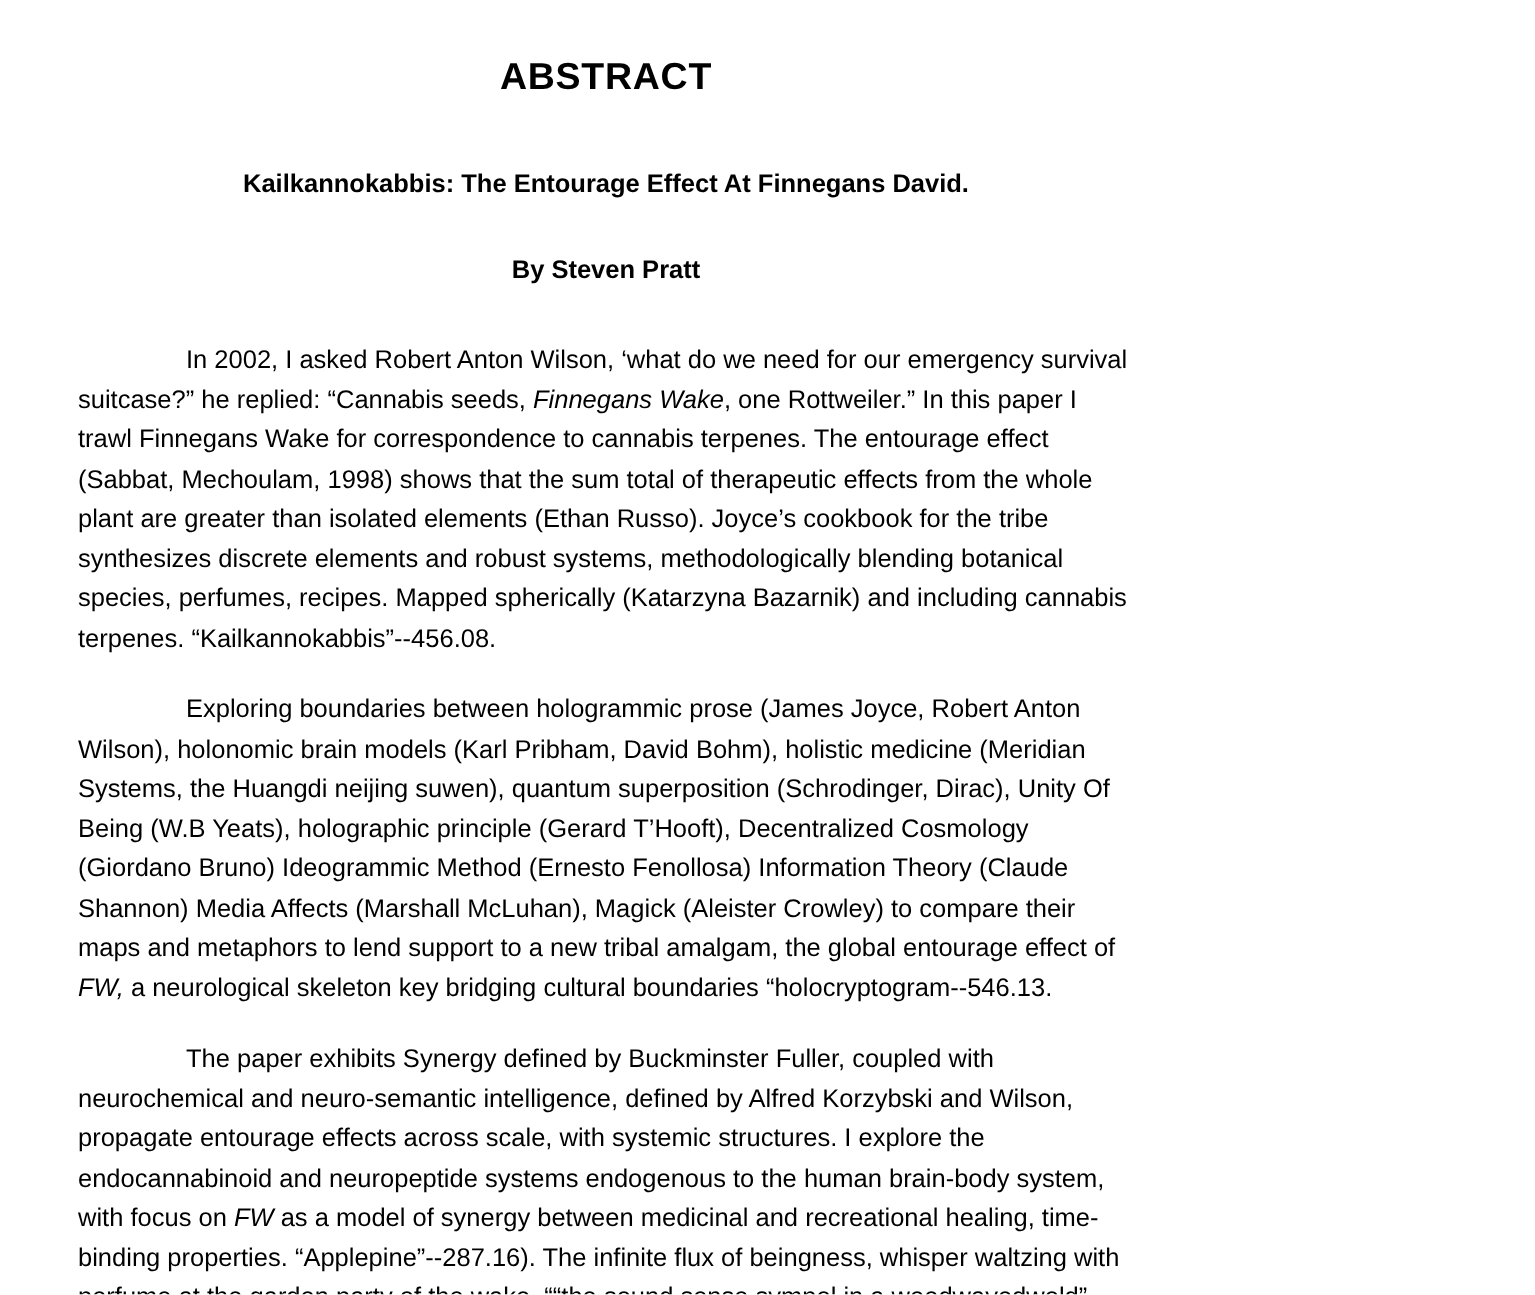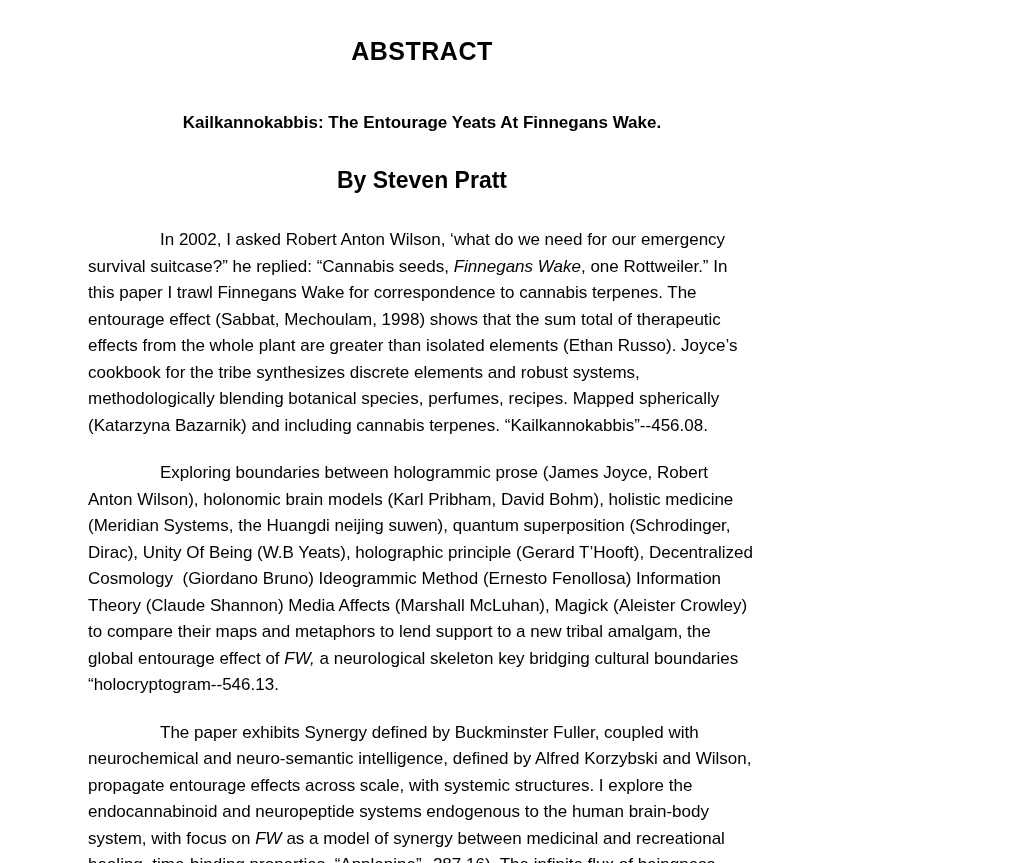--- a/index.html
+++ b/index.html
@@ -15,7 +15,7 @@
     box-sizing: border-box;
     width: 816px;
     height: 863px;
-    padding: 38px 60px 0 88px;
+    padding: 38px 60px 0 52px;
     background: var(--page-bg);
     color: var(--text-color);
     font-family: "Liberation Sans", "DejaVu Sans", sans-serif;

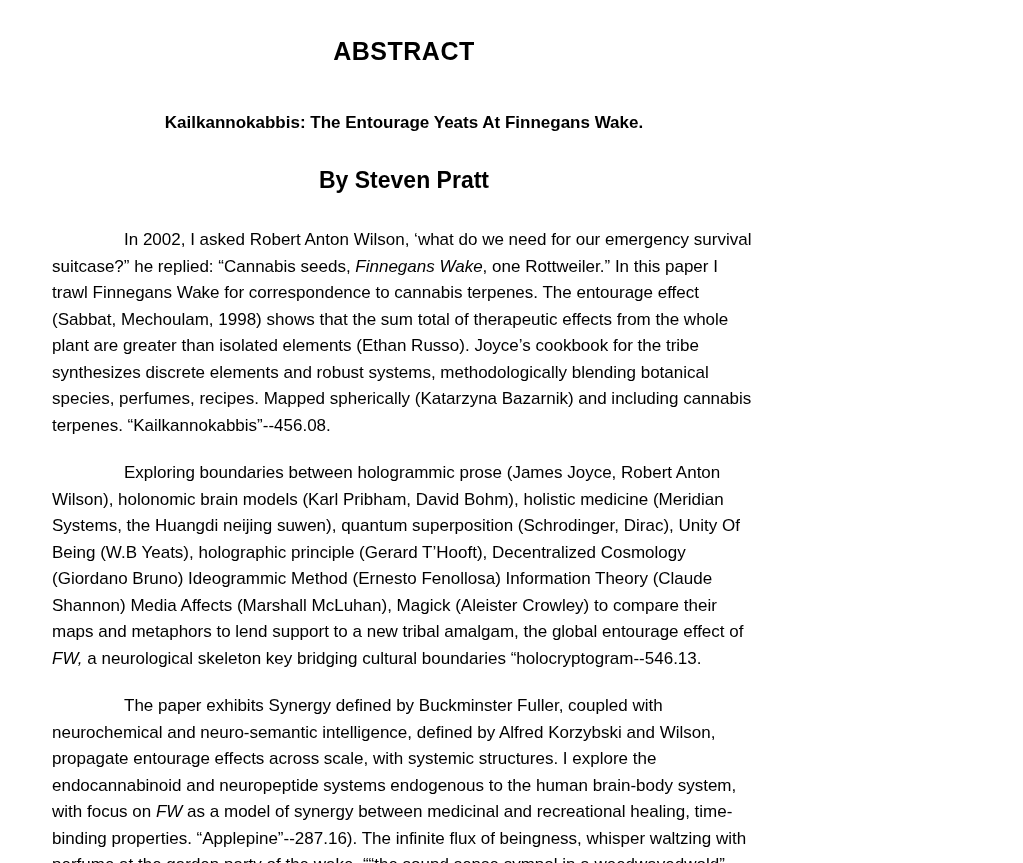--- a/index.html
+++ b/index.html
@@ -61,7 +61,7 @@
 
 <main class="page">
   <h1 class="heading">ABSTRACT</h1>
-  <h2 class="title">Kailkannokabbis: The Entourage Yeats At Finnegans Wake.</h2>
+  <h2 class="title">Kailkannokabbis: The Entourage Effect At Finnegans David.</h2>
   <h3 class="byline">By Steven Pratt</h3>
   <div class="bodytext">
       <p><span>In 2002, I asked Robert Anton Wilson, ‘what do we need for our emergency survival suitcase?” he replied: “Cannabis seeds, </span><em>Finnegans Wake</em><span>, one Rottweiler.” In this paper I trawl Finnegans Wake for correspondence to cannabis terpenes. The entourage effect (Sabbat, Mechoulam, 1998) shows that the sum total of therapeutic effects from the whole plant are greater than isolated elements (Ethan Russo). Joyce’s cookbook for the tribe synthesizes discrete elements and robust systems, methodologically blending botanical species, perfumes, recipes. Mapped spherically (Katarzyna Bazarnik) and including cannabis terpenes. “Kailkannokabbis”--456.08.</span></p>

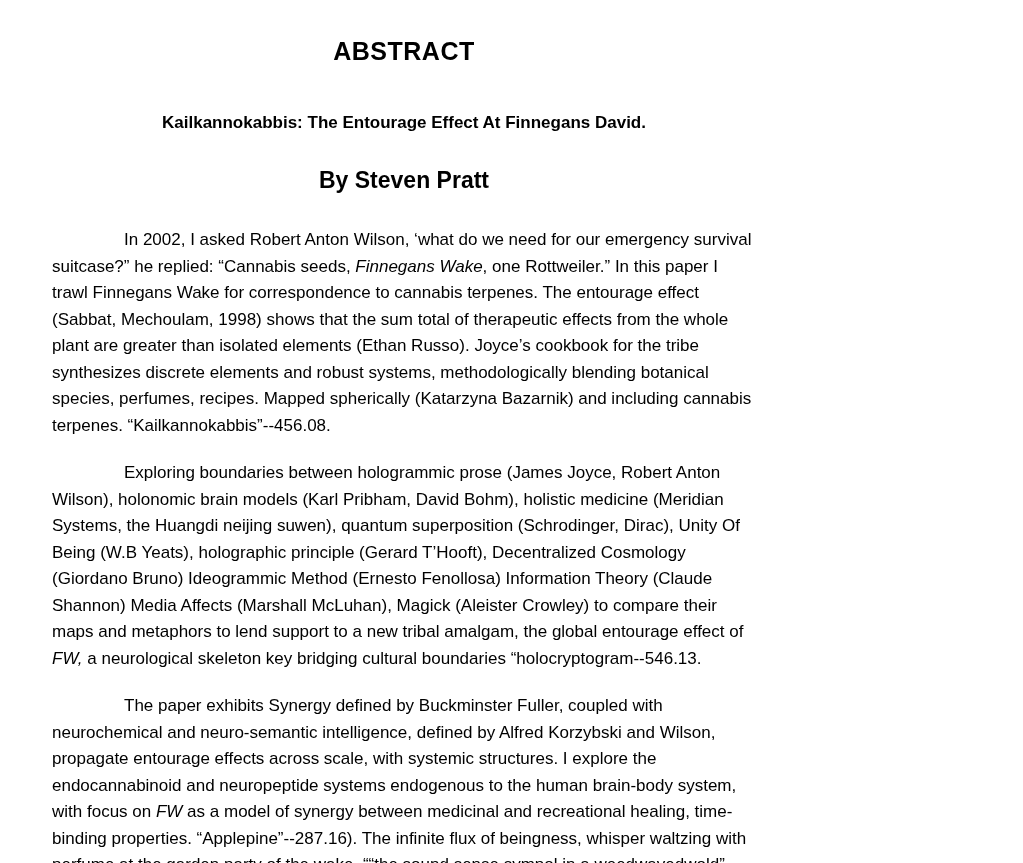--- a/index.html
+++ b/index.html
@@ -40,7 +40,7 @@
     margin: 37px 0 0 0;
     text-align: center;
     font-weight: bold;
-    font-size: 23px;
+    font-size: 17px;
     line-height: 20px;
   }
   .bodytext {

